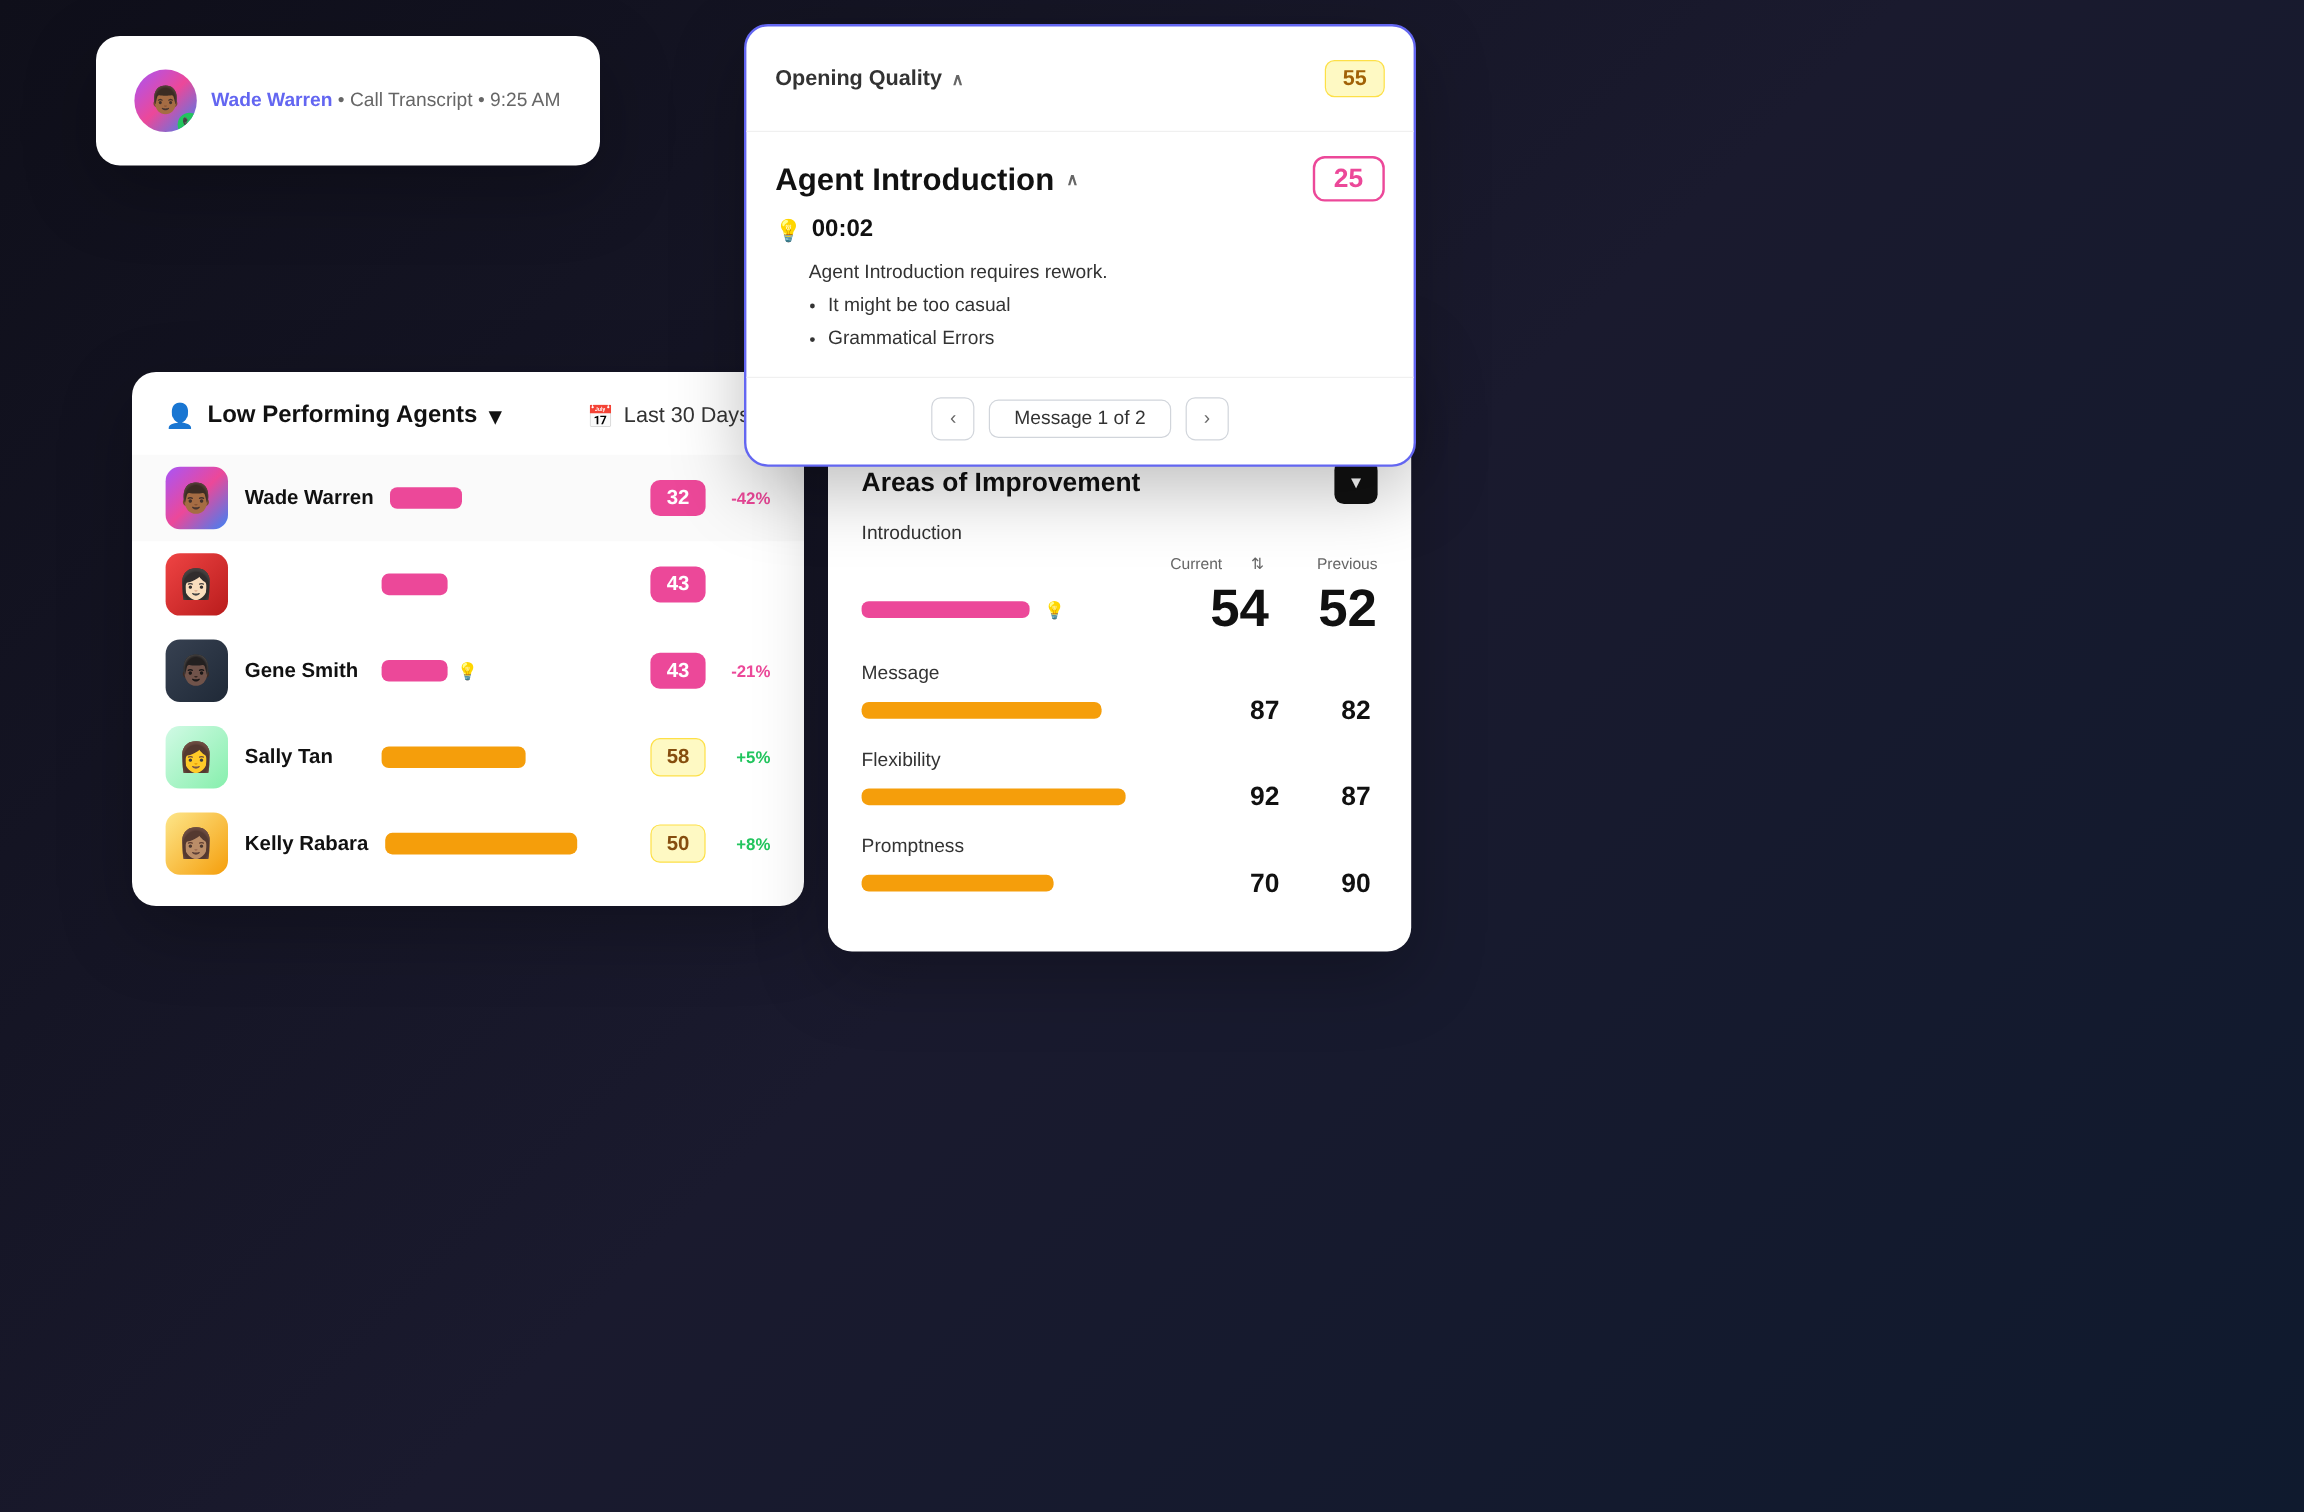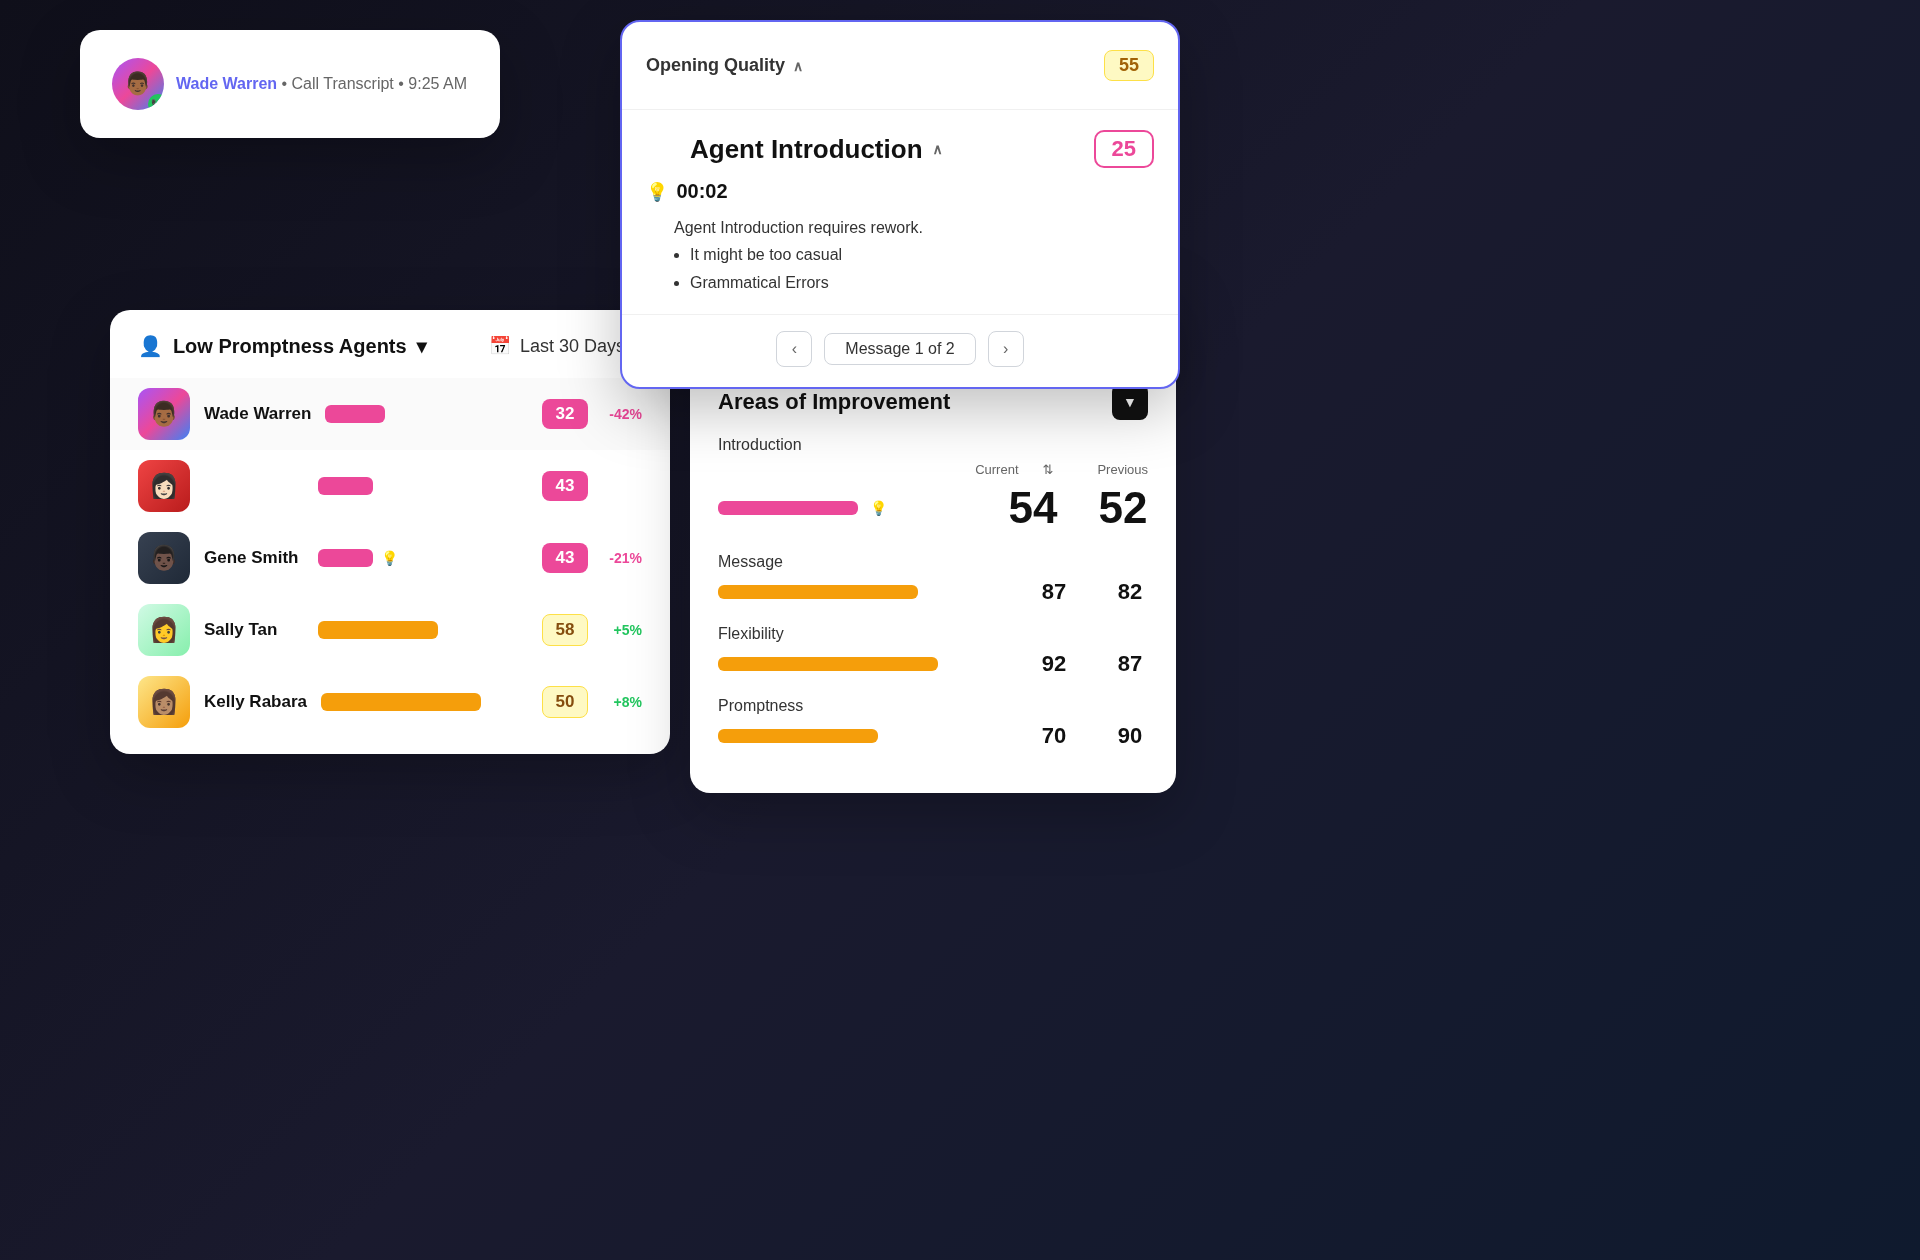--- a/index.html
+++ b/index.html
@@ -139,7 +139,6 @@
       display: flex;
       align-items: center;
       gap: 10px;
-      margin-left: 44px;
     }
     .agent-intro-body {
       padding: 0 24px 16px;

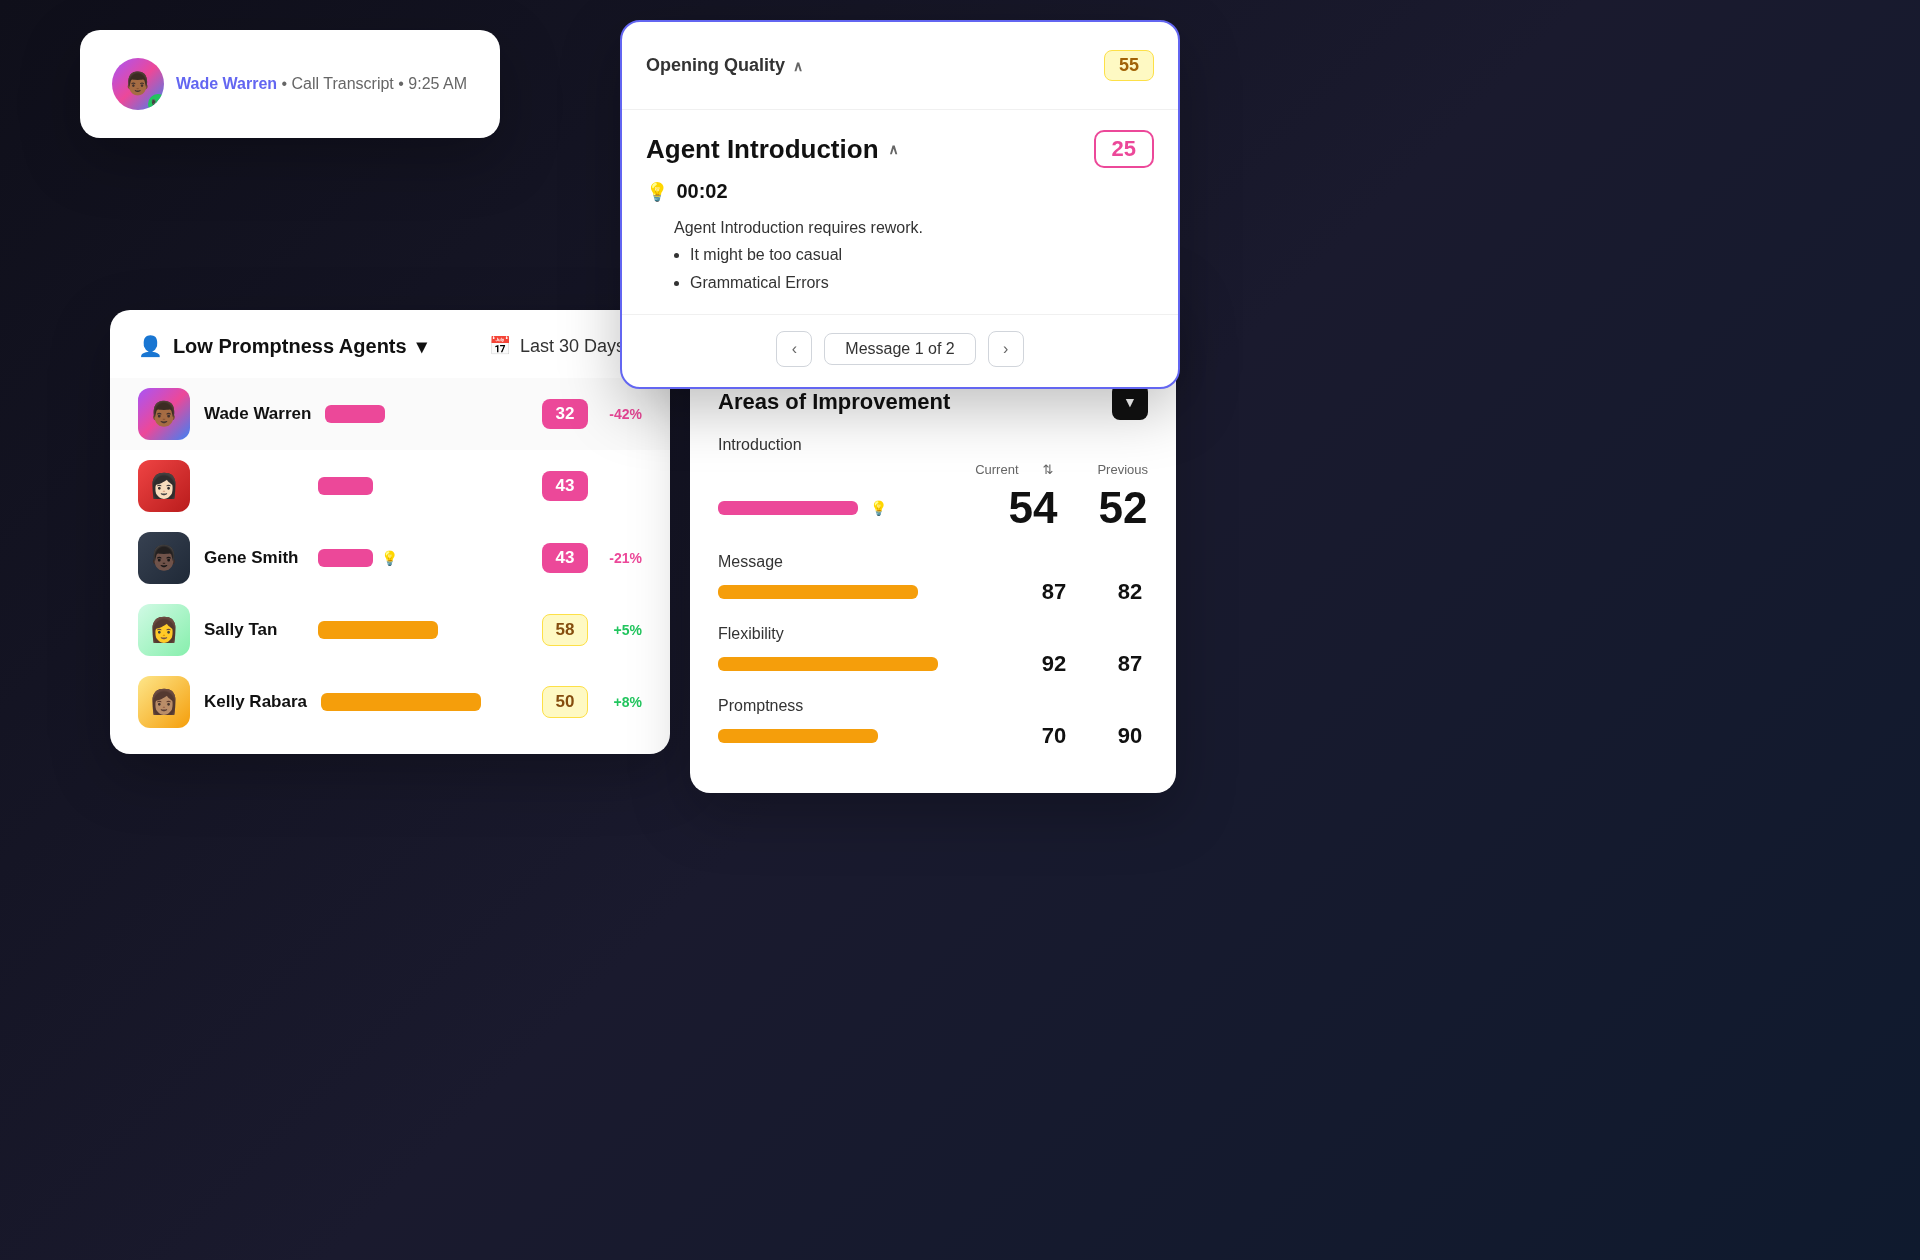--- a/index.html
+++ b/index.html
@@ -492,7 +492,7 @@
   <div class="agents-header">
     <div class="agents-title-btn">
       <span>👤</span>
-      <span>Low Promptness Agents</span>
+      <span>Low Performing Agents</span>
       <span>▾</span>
     </div>
     <div class="agents-date-btn">

